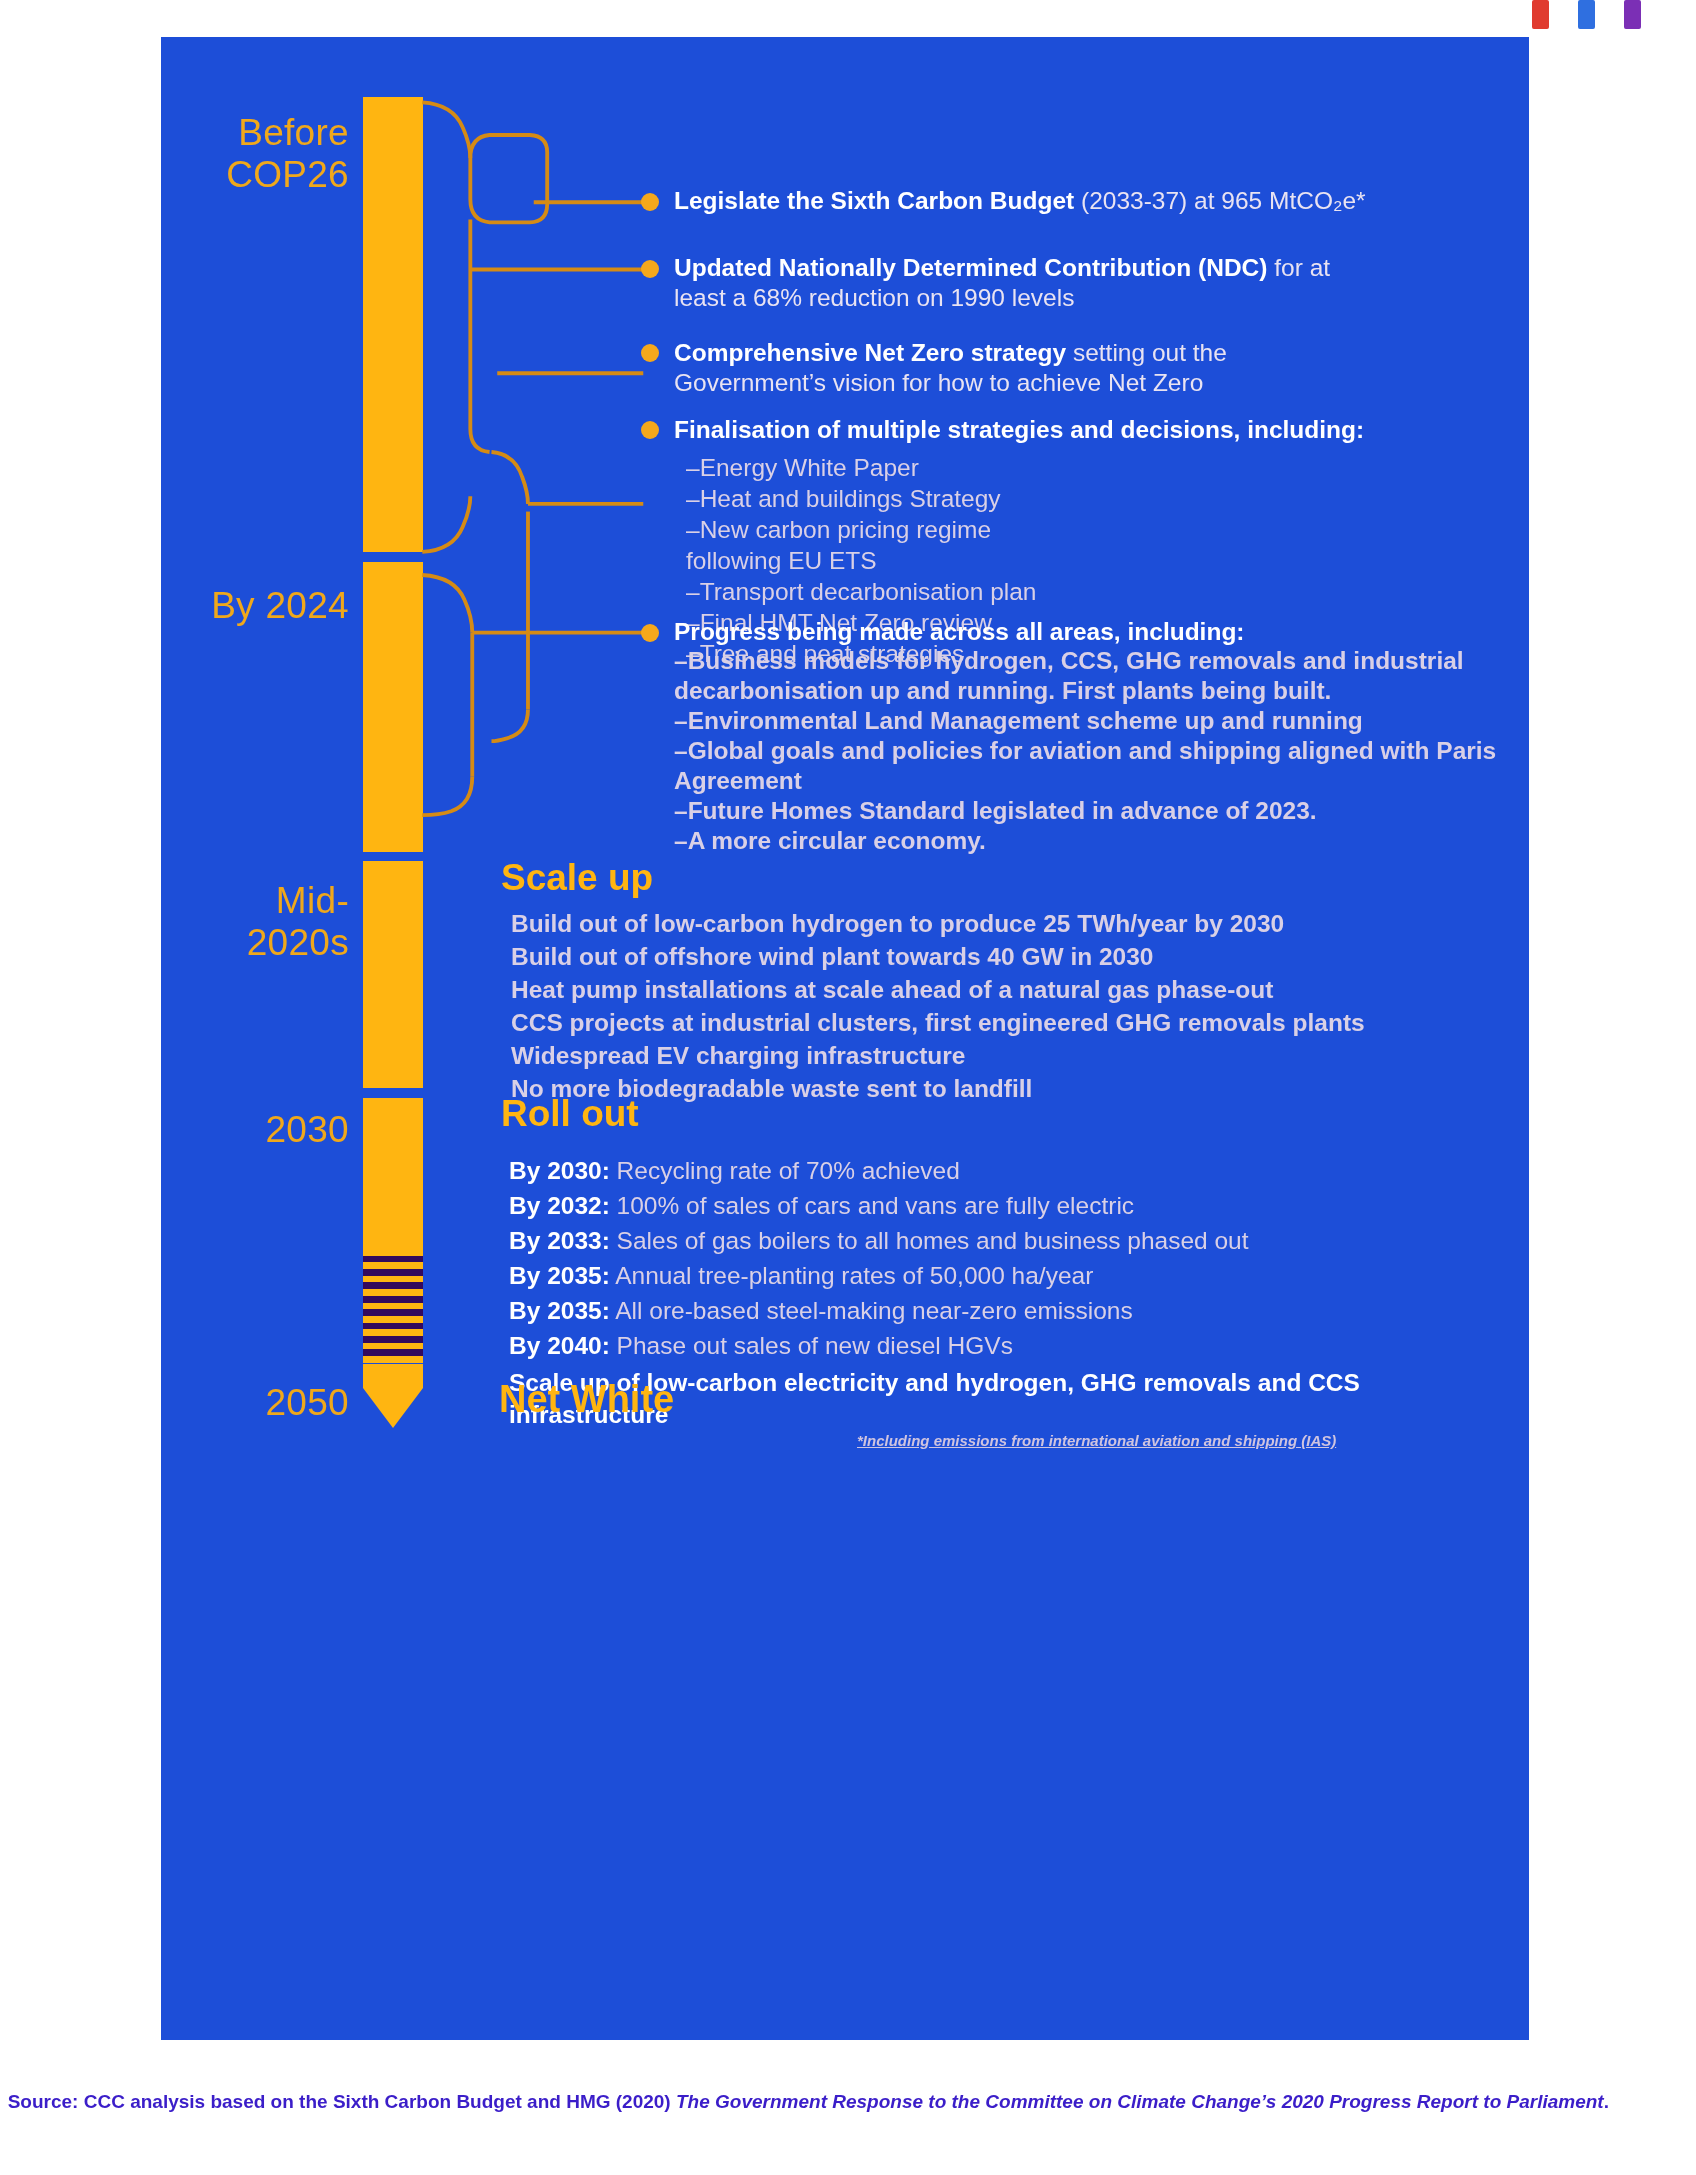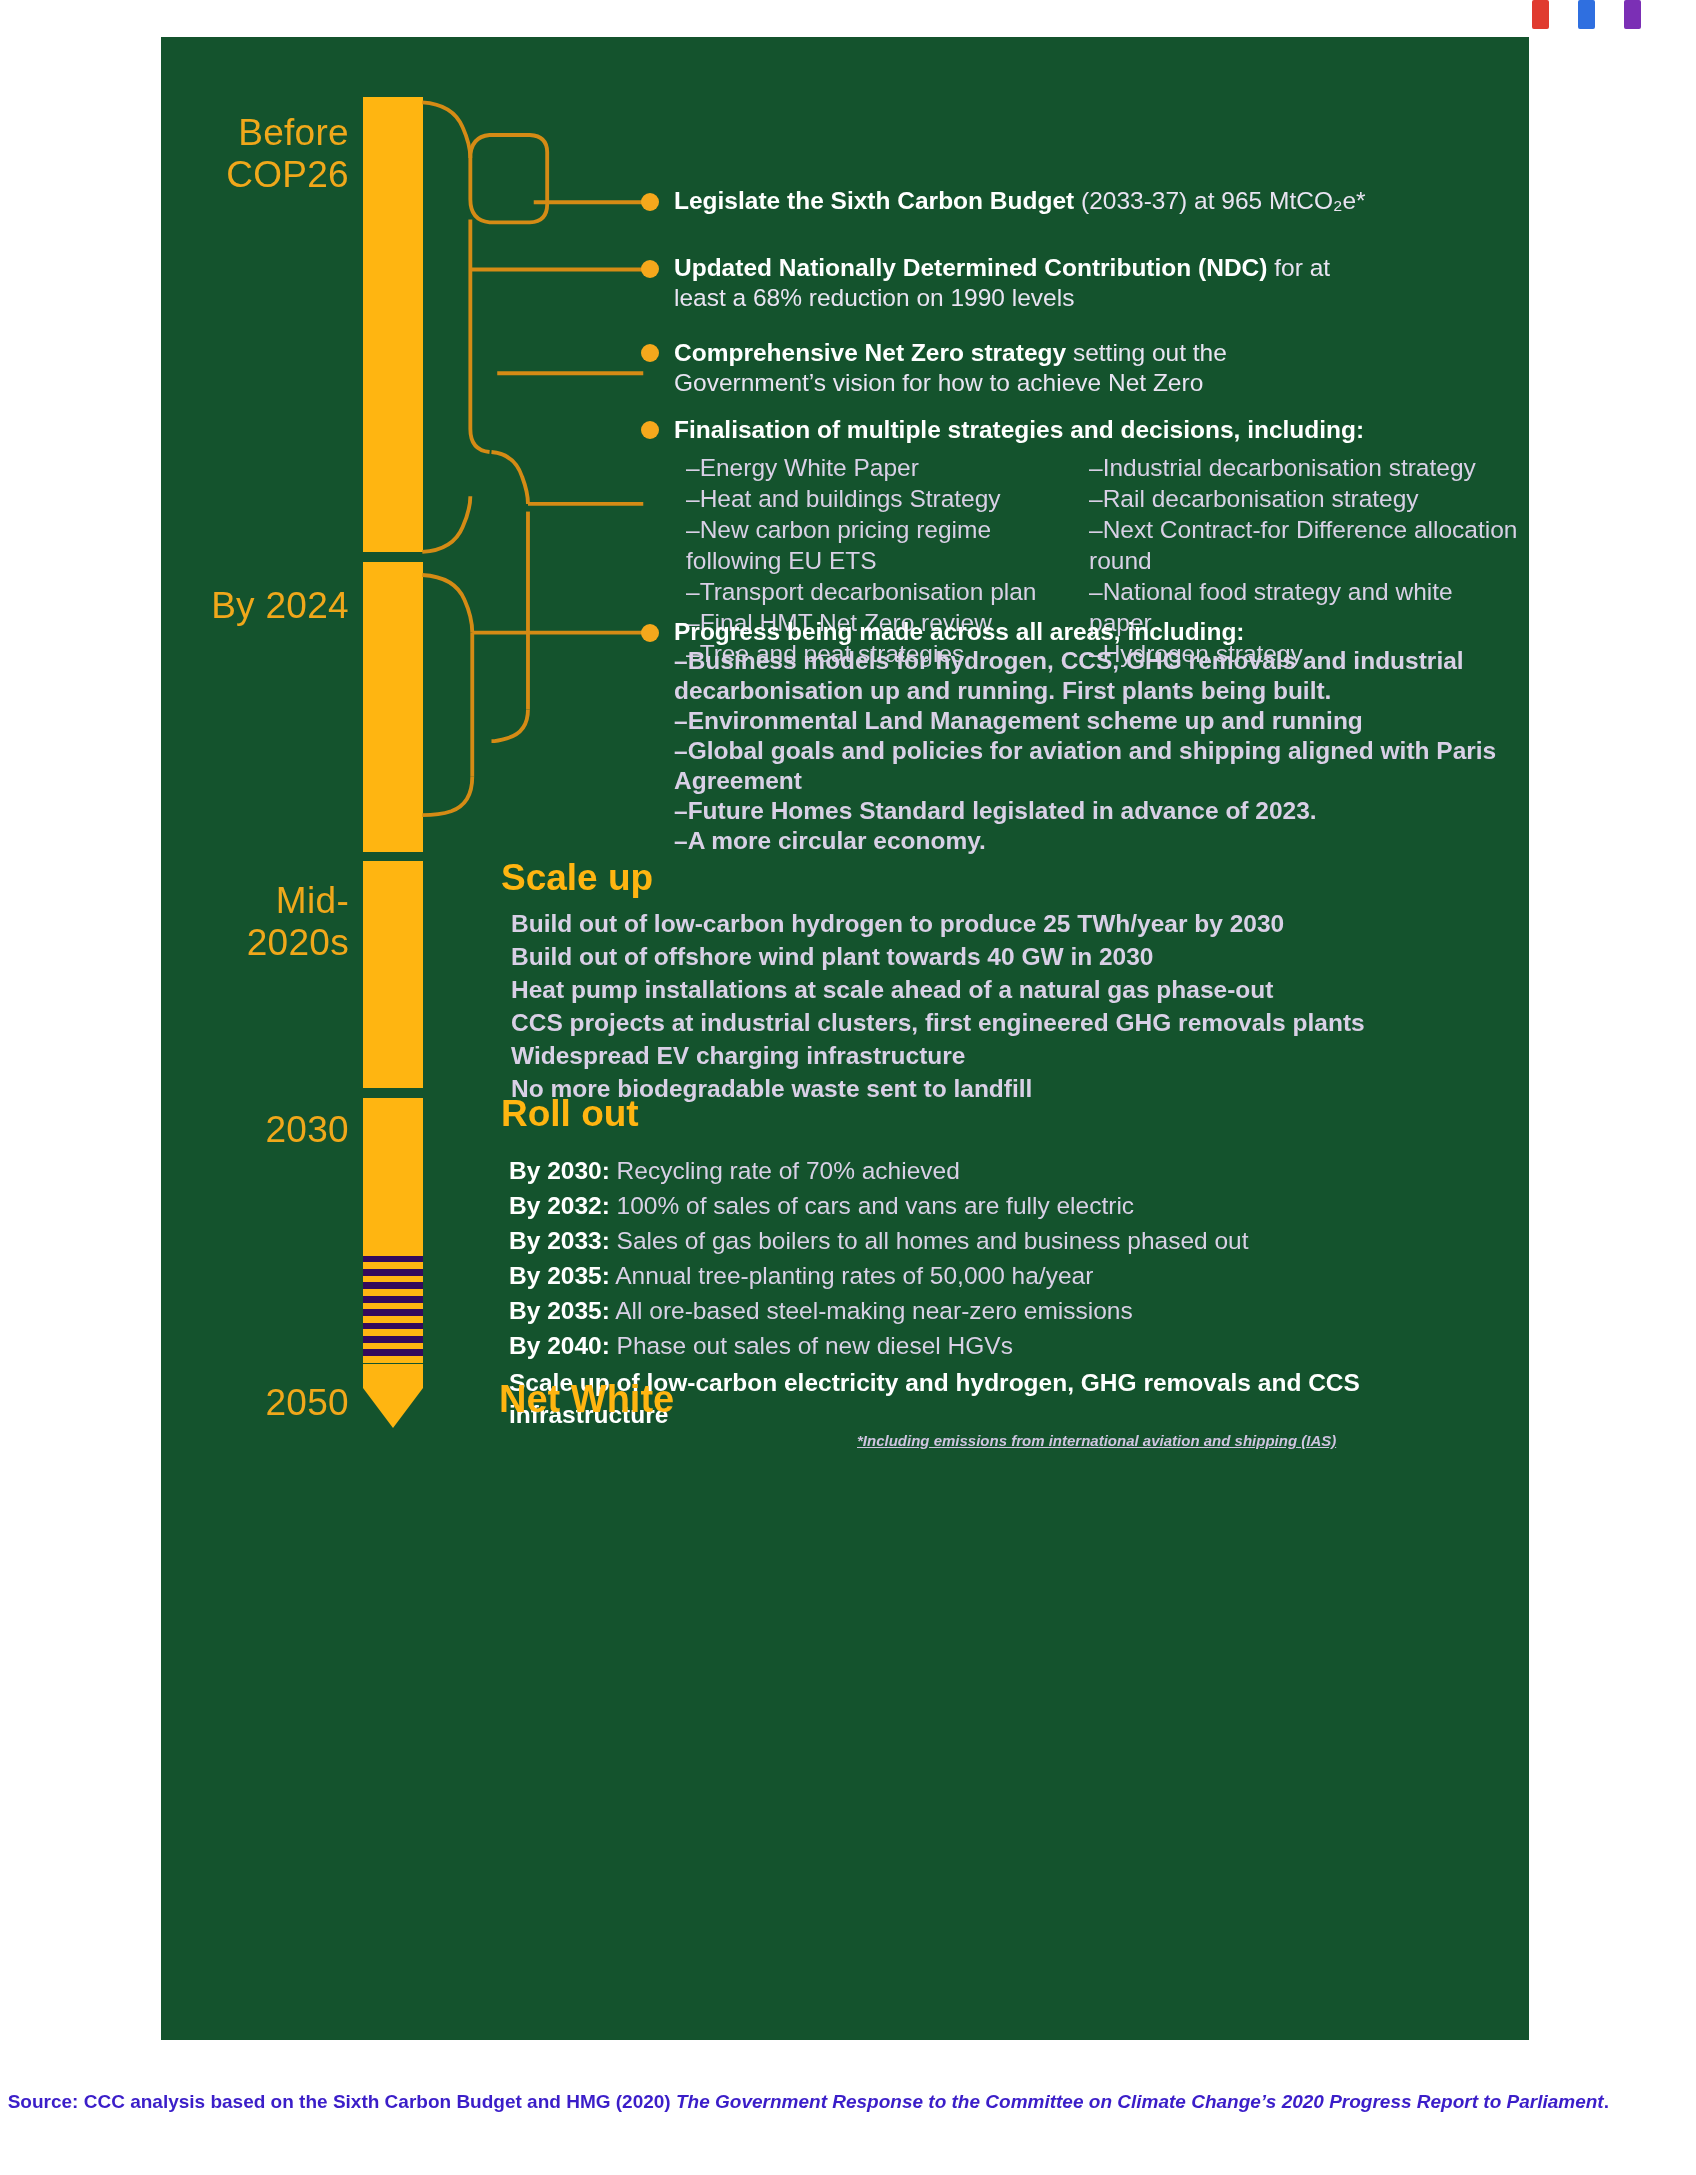--- a/index.html
+++ b/index.html
@@ -7,7 +7,7 @@
 
   .poster{
     position:absolute;left:161px;top:37px;width:1368px;height:2003px;
-    background:#14532d;
+    background:#1d4ed8;
   }
 
   

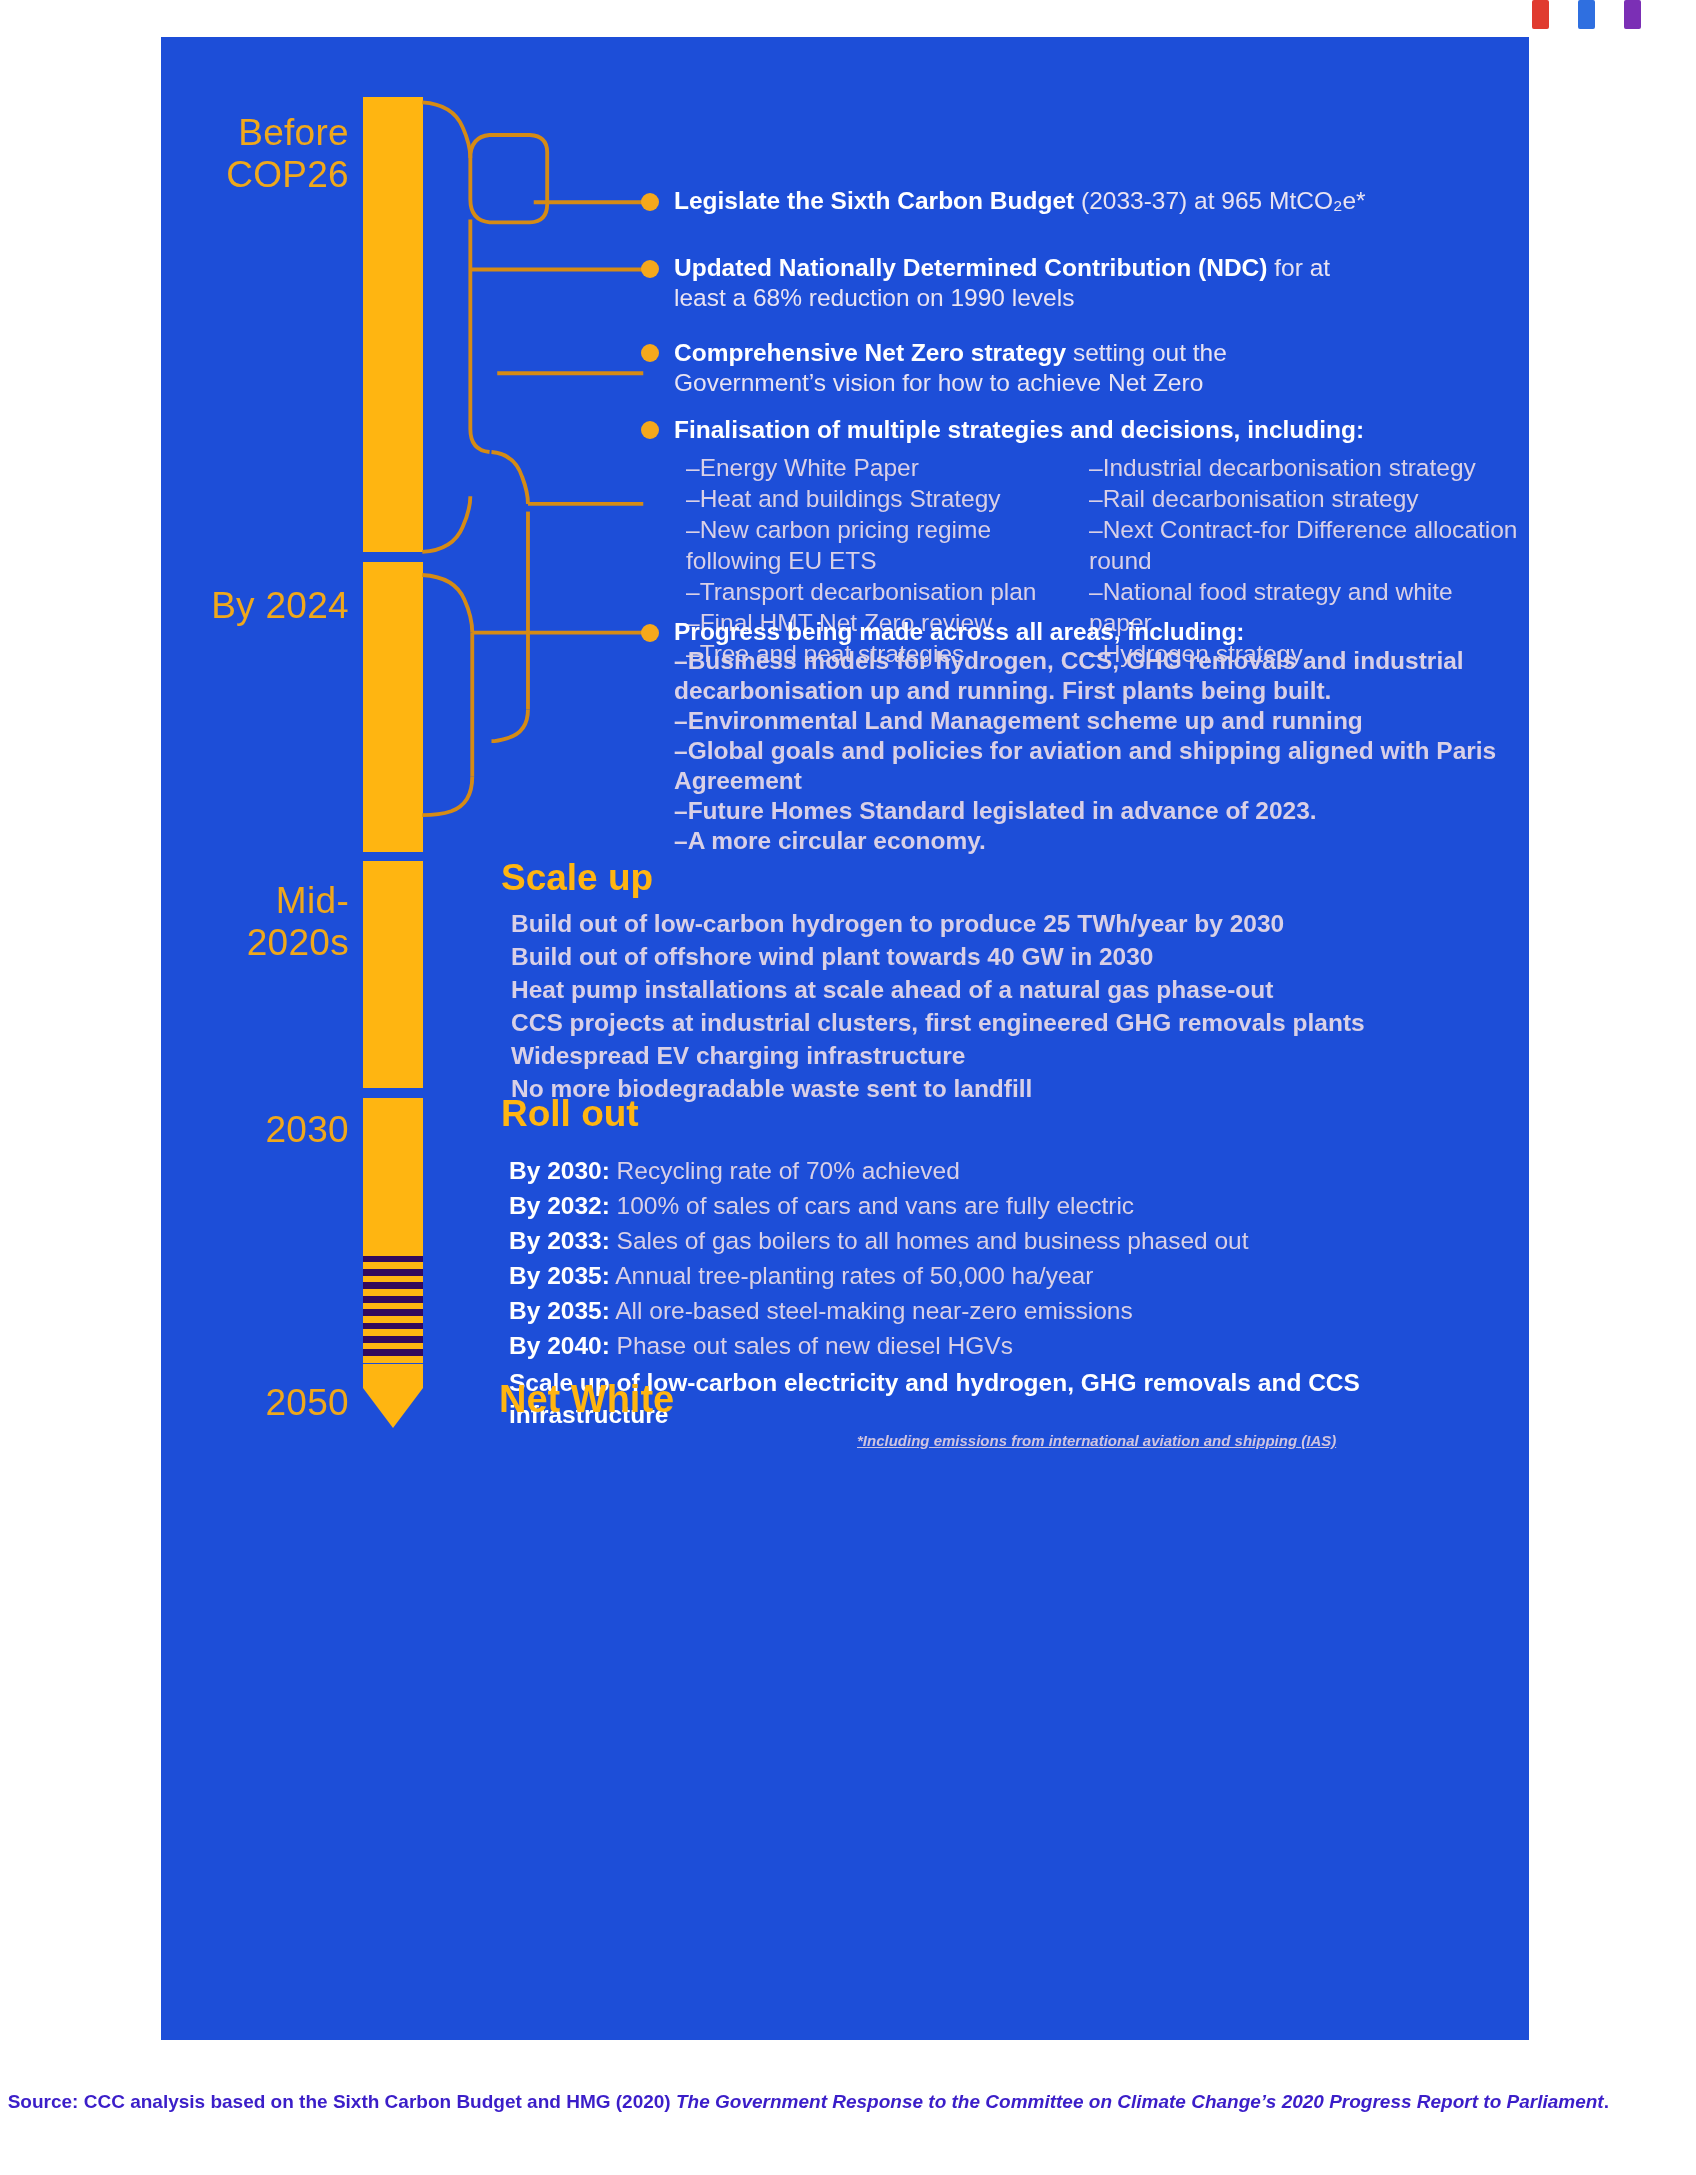--- a/index.html
+++ b/index.html
@@ -148,13 +148,6 @@
     <div>–Tree and peat strategies</div>
   </div>
 
-  <div class="dash-col" style="left:928px;top:415px;width:432px;">
-    <div>–Industrial decarbonisation strategy</div>
-    <div>–Rail decarbonisation strategy</div>
-    <div>–Next Contract-for Difference allocation round</div>
-    <div>–National food strategy and white paper</div>
-    <div>–Hydrogen strategy</div>
-  </div>
 
   <div class="bullet-dot" style="left:480px;top:587px;"></div>
   <div class="item" style="left:513px;top:580px;width:845px;">

